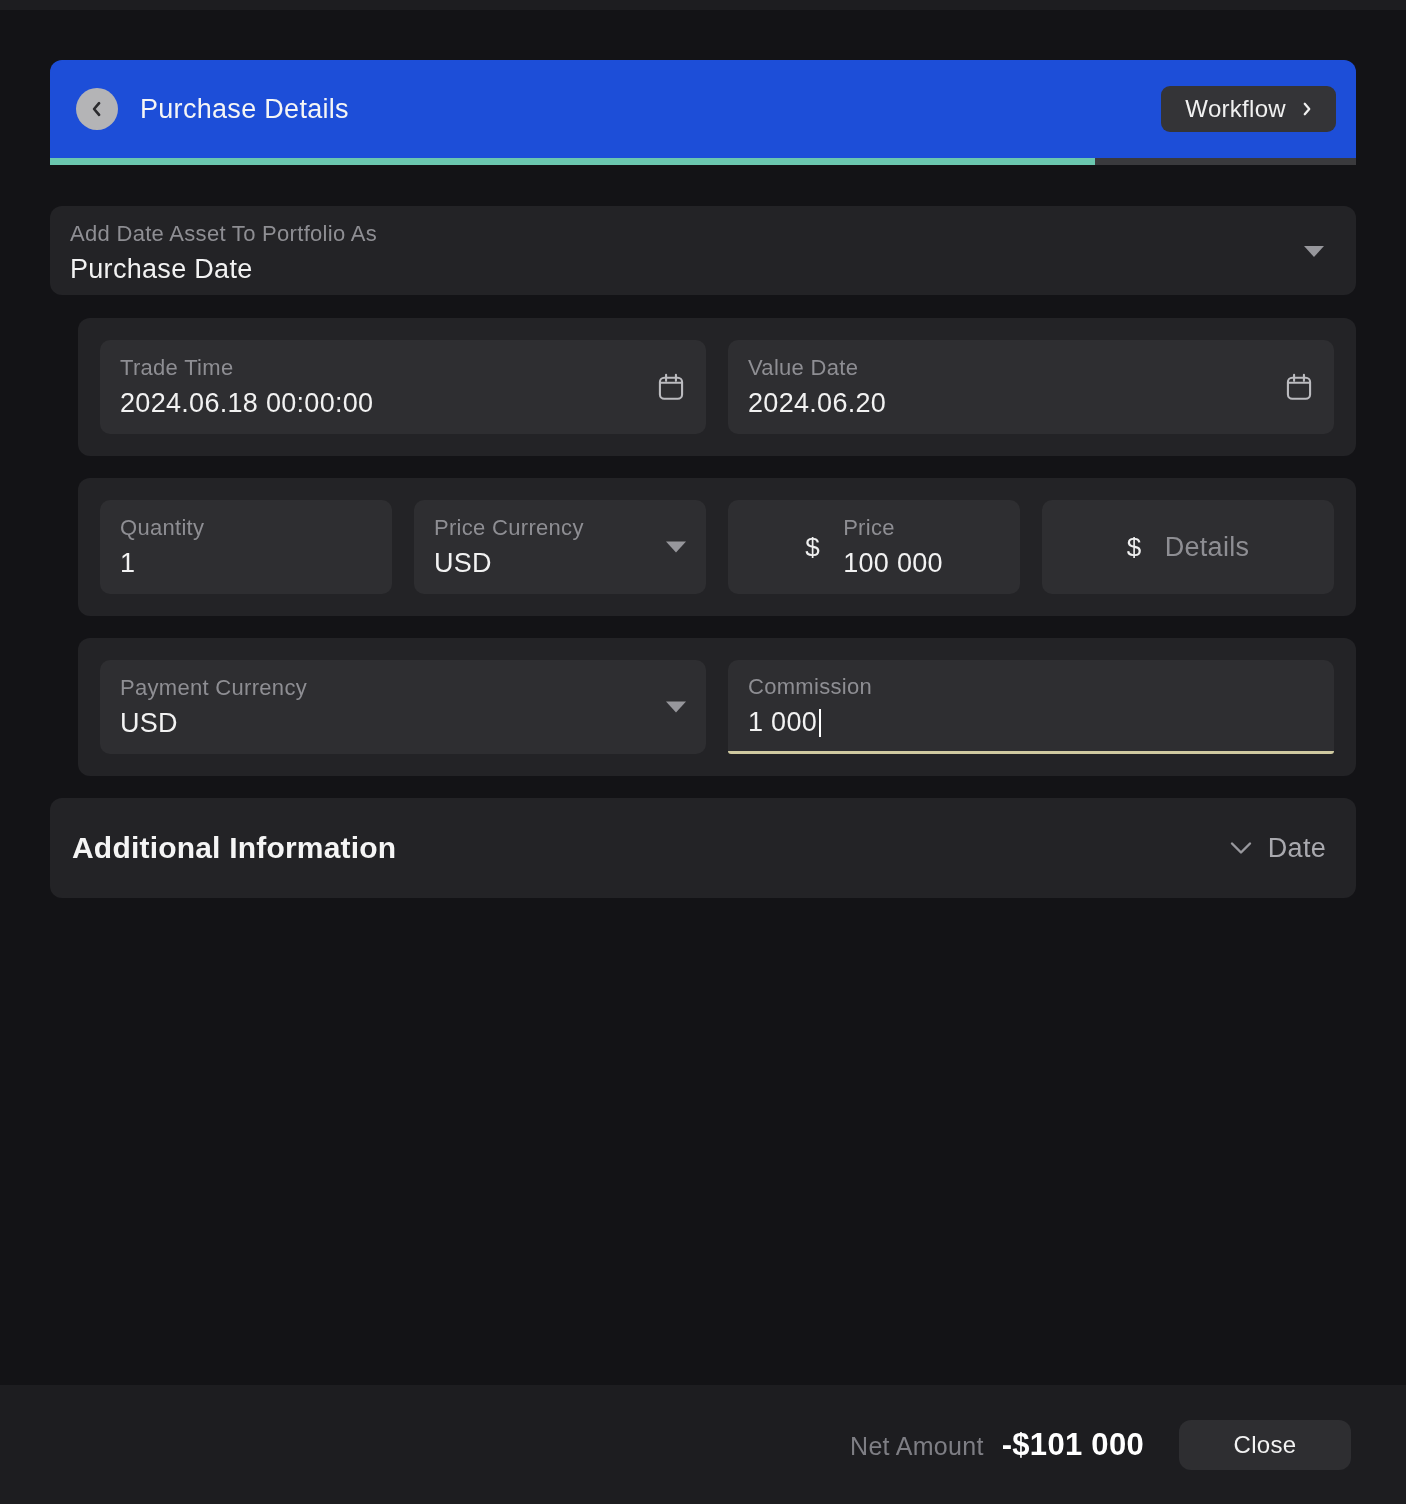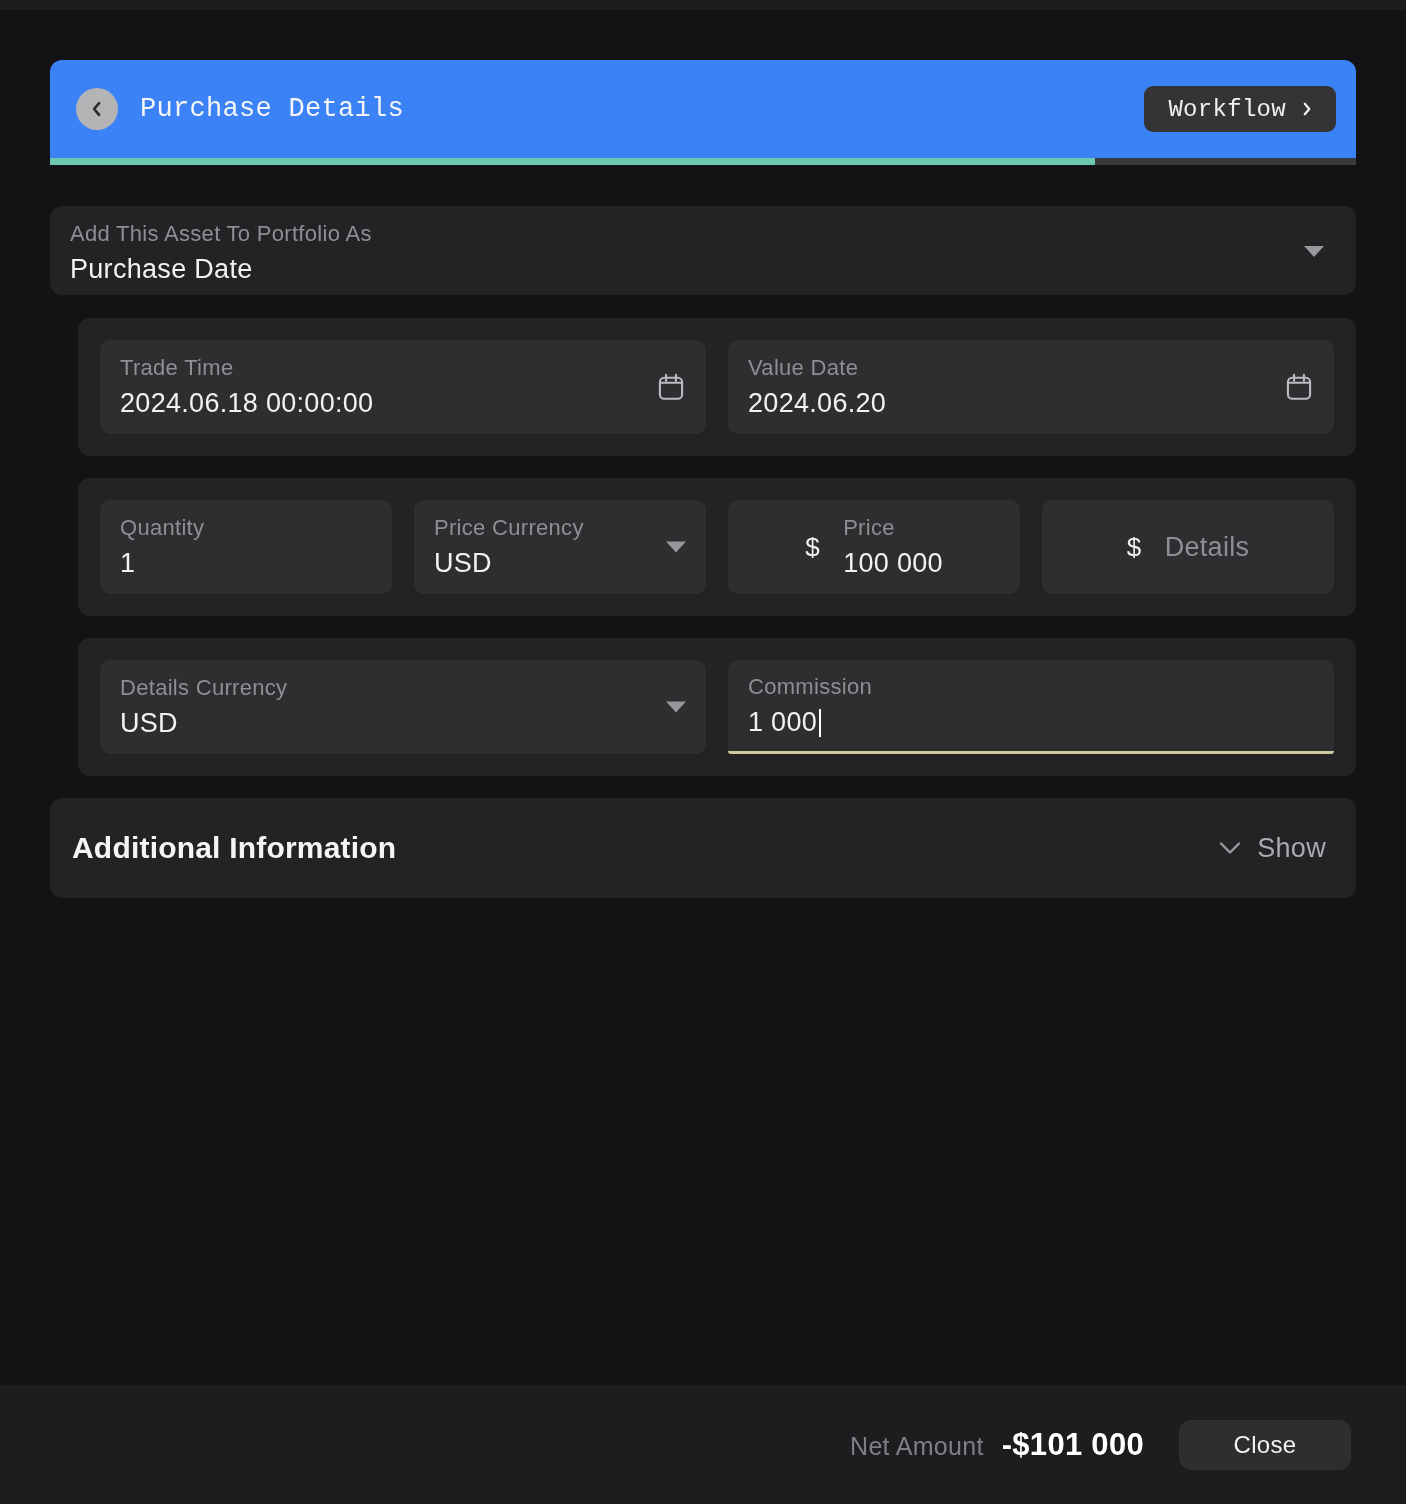--- a/index.html
+++ b/index.html
@@ -17,11 +17,10 @@
   
   .header-panel {
     margin-top: 50px;
-    background: #3b82f6;
+    background: #1d4ed8;
     border-radius: 12px 12px 2px 2px;
     height: 105px;
     position: relative;
-    font-family: Liberation Mono, monospace;
   }
   .header-inner {
     height: 98px;

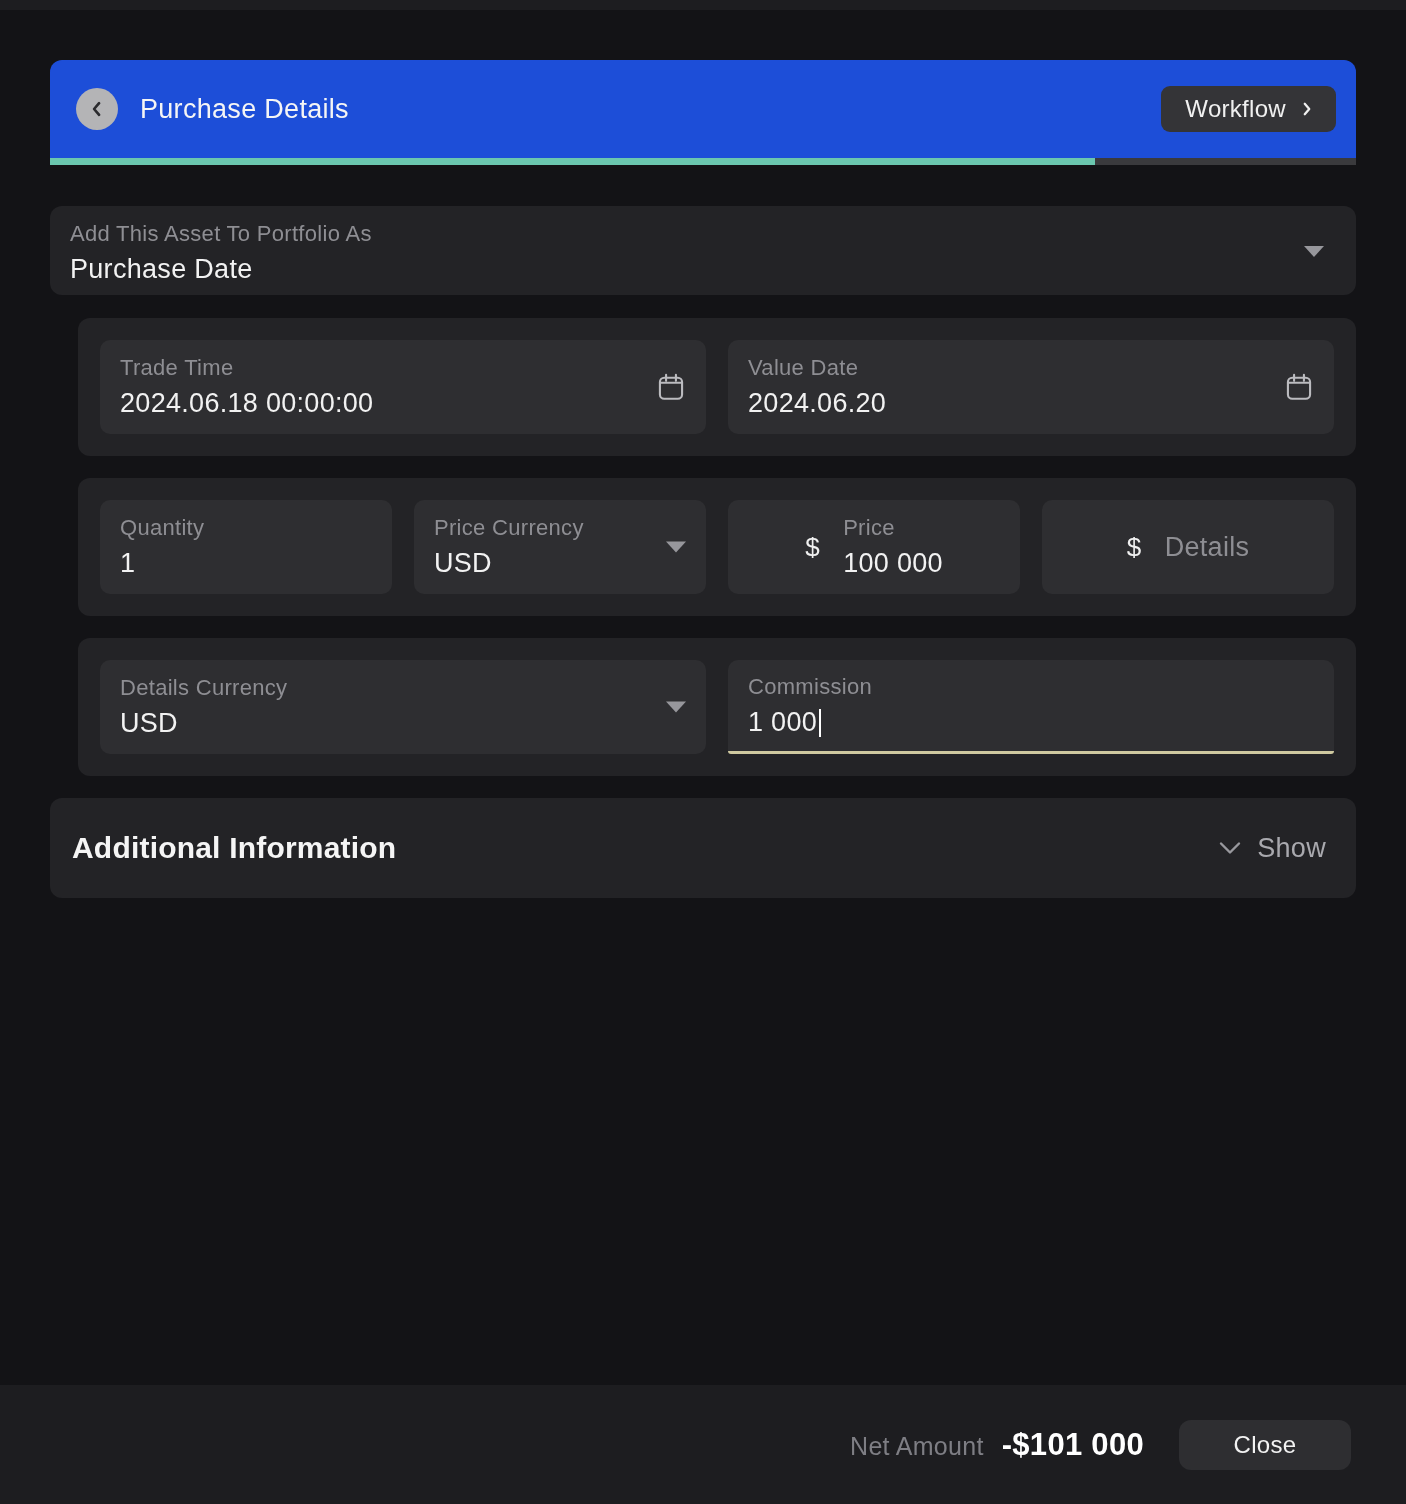--- a/index.html
+++ b/index.html
@@ -167,7 +167,7 @@
 
   <div class="section sec-portfolio">
     <div class="stack">
-      <span class="label">Add This Asset To Portfolio As</span>
+      <span class="label">Add Date Asset To Portfolio As</span>
       <span class="value">Purchase Date</span>
     </div>
     <span class="caret-down"></span>

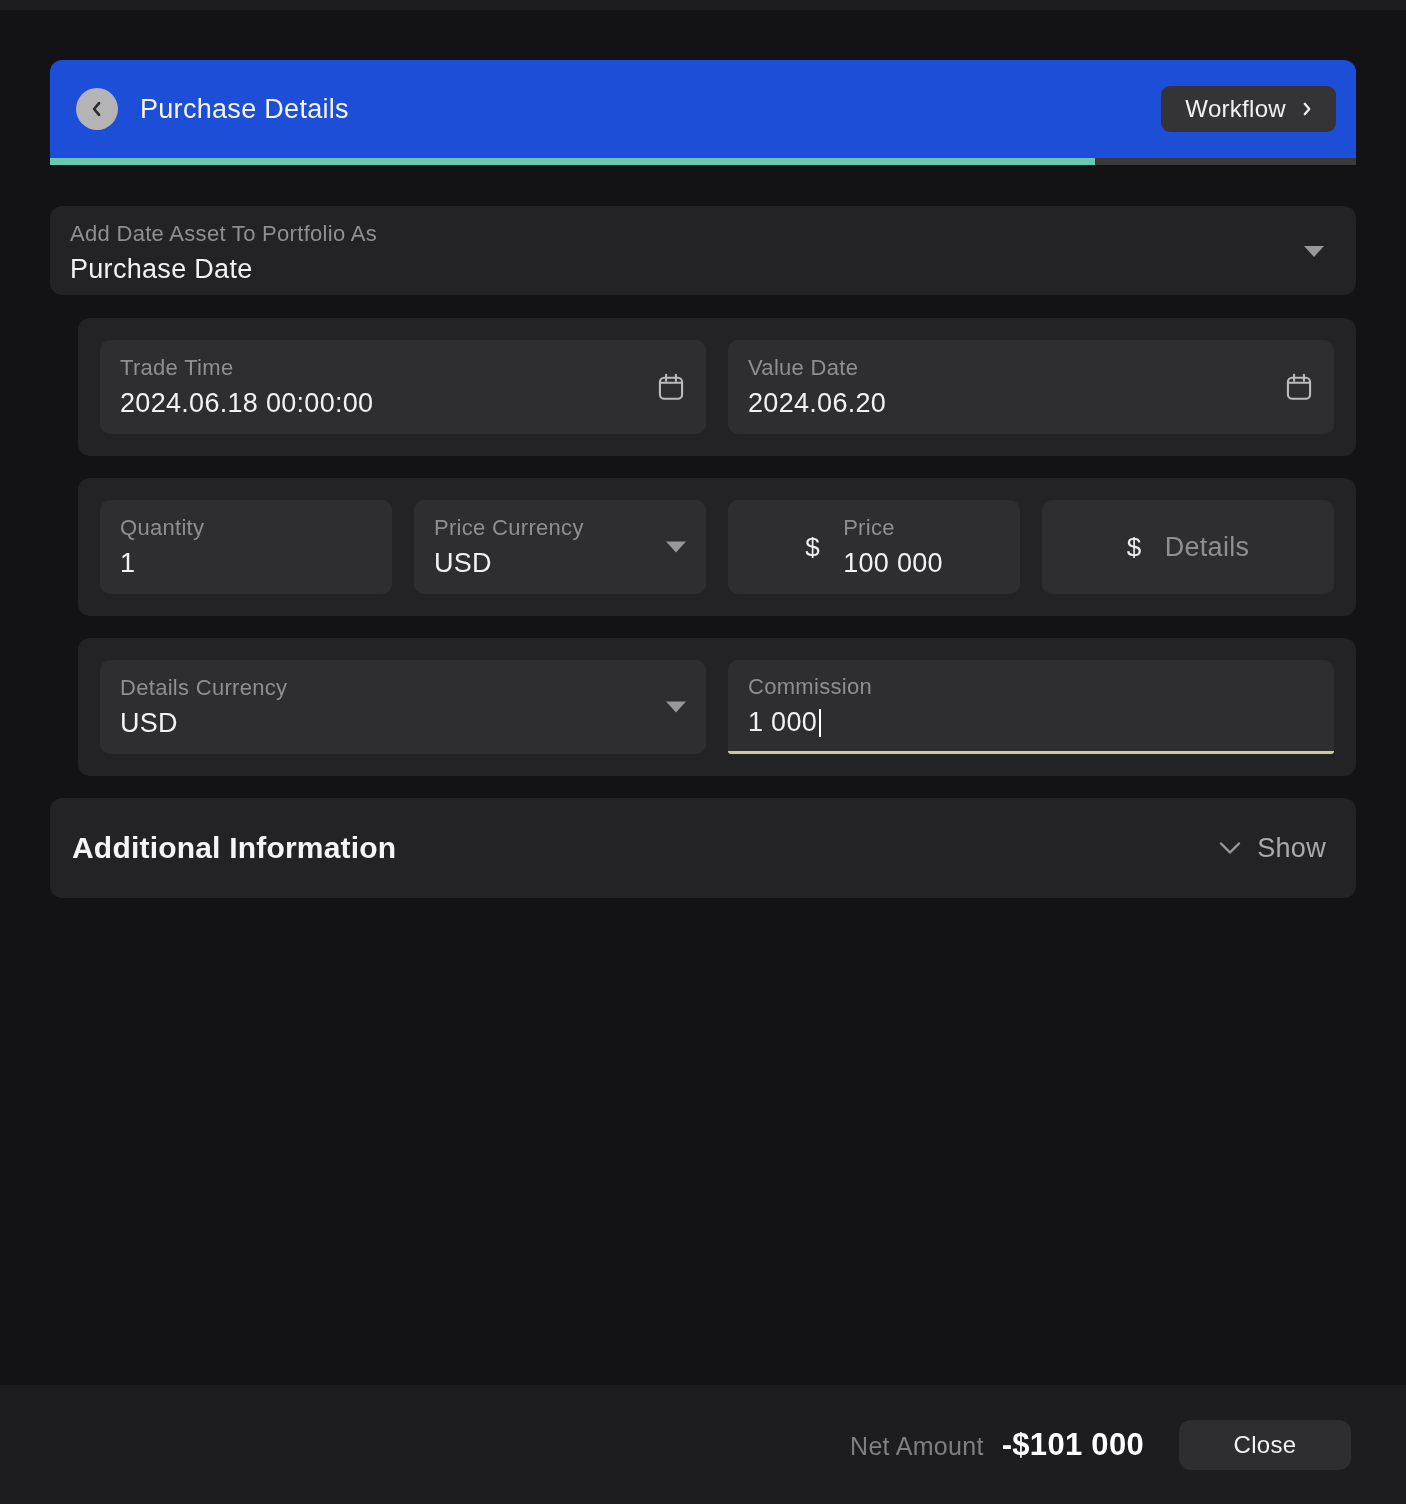--- a/index.html
+++ b/index.html
@@ -225,7 +225,7 @@
 
   <div class="section sec-row cols-2" style="margin-top:22px">
     <div class="field">
-      <span class="label">Details Currency</span>
+      <span class="label">Payment Currency</span>
       <span class="value">USD</span>
       <span class="icon-right caret-down"></span>
     </div>

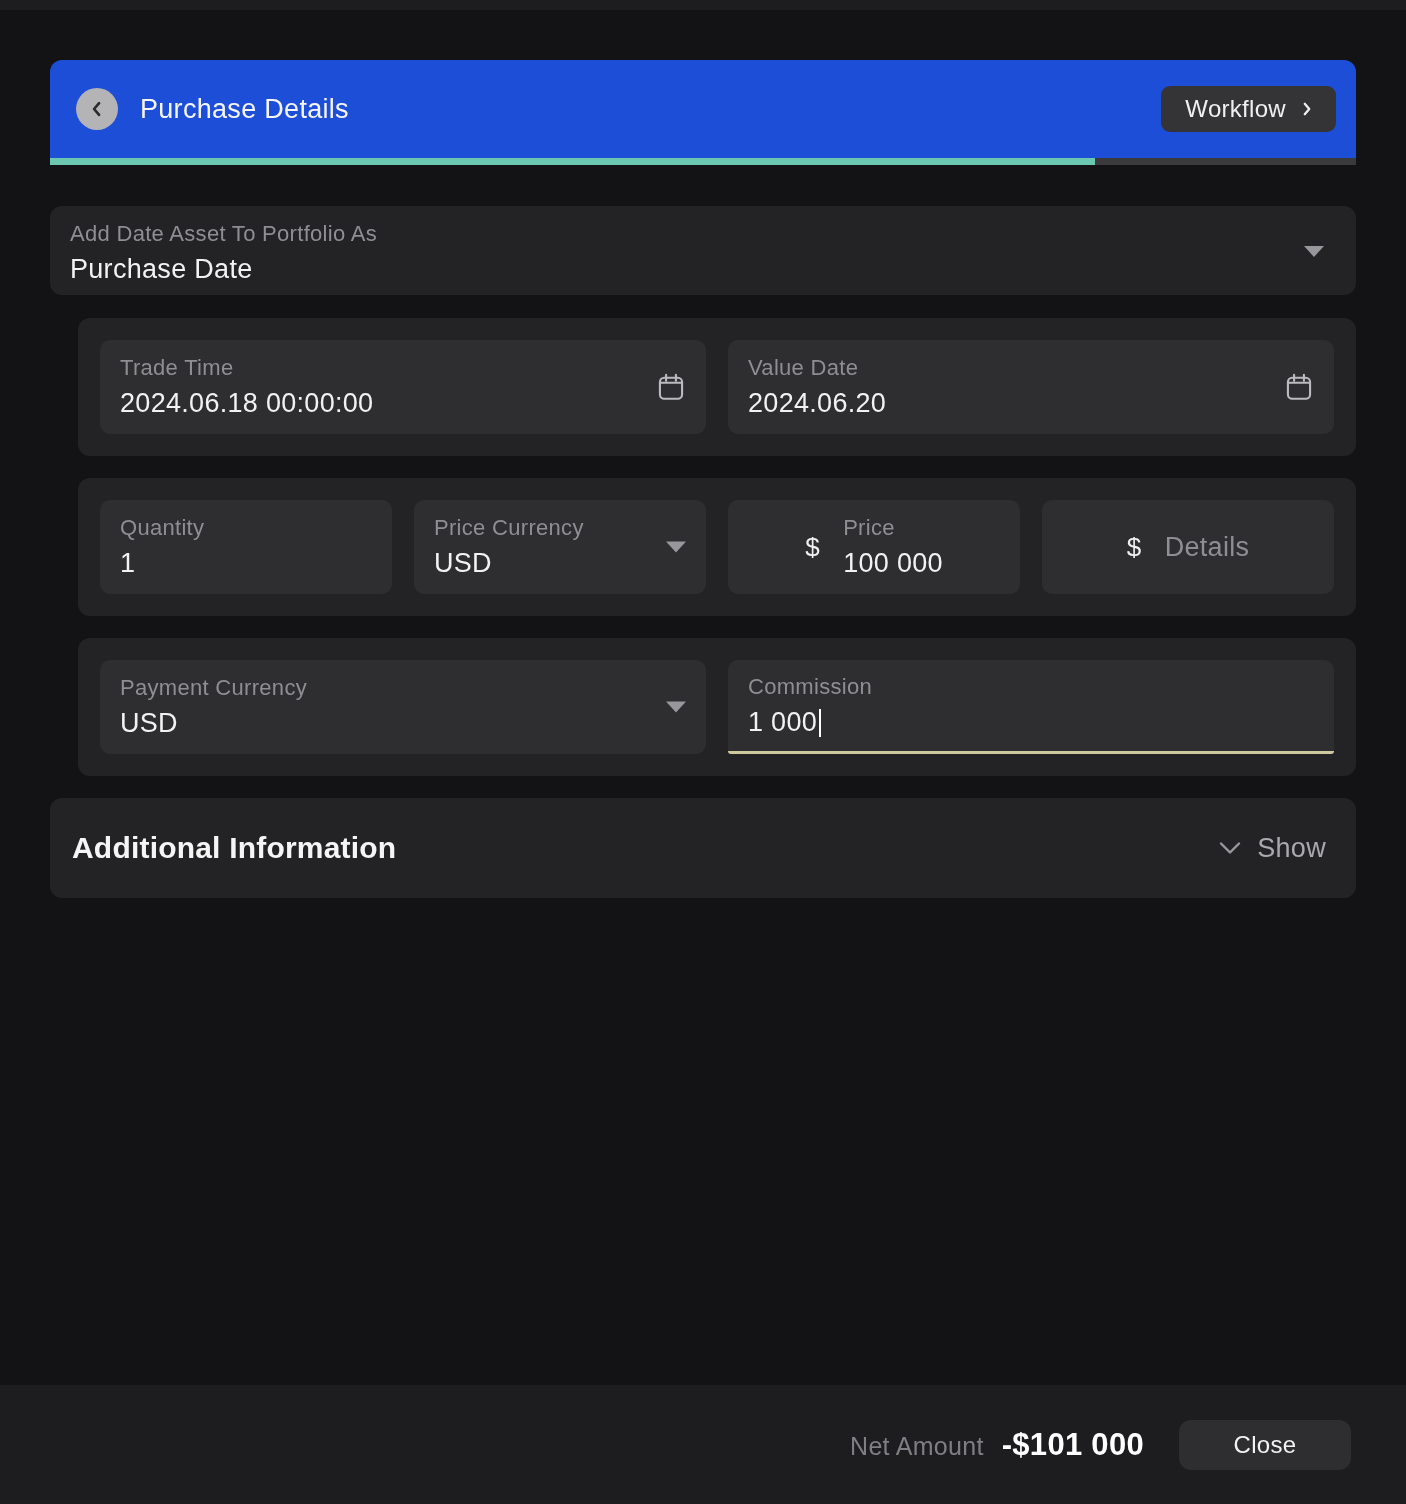--- a/index.html
+++ b/index.html
@@ -243,7 +243,7 @@
             <polyline points="2,2.5 11,11.5 20,2.5"></polyline>
           </svg>
       </span>
-      <span>Show</span>
+      <span>Date</span>
     </button>
   </div>
 

